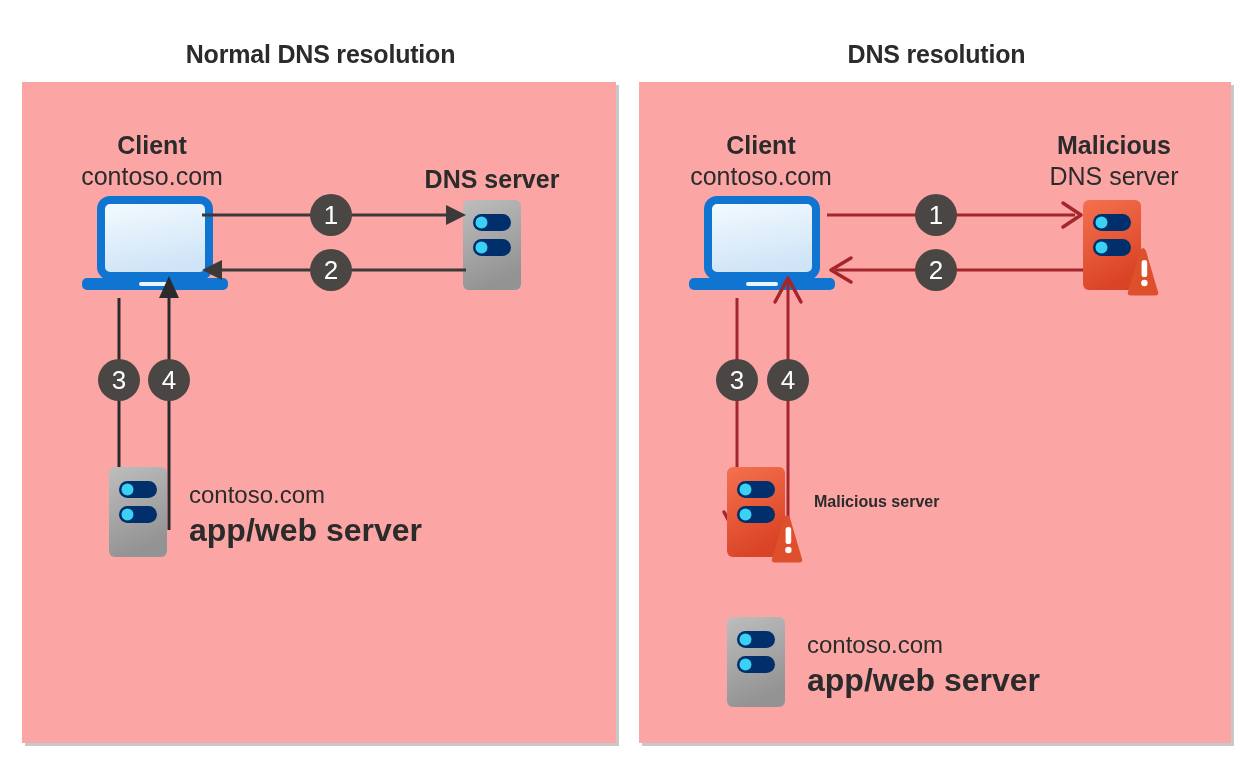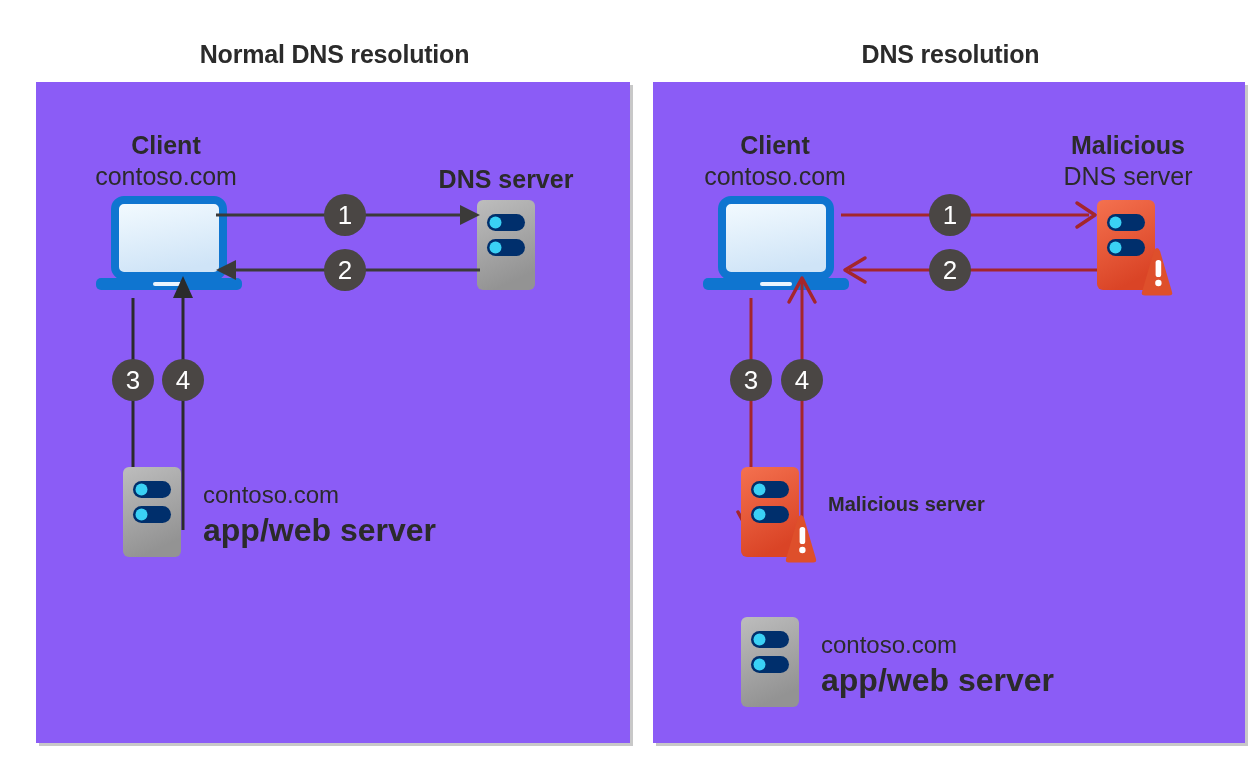--- a/index.html
+++ b/index.html
@@ -18,7 +18,7 @@
   }
   .stage {
     position: absolute;
-    left: 16px; top: 0;
+    left: 2px; top: 0;
     width: 1039px;
     height: 770px;
   }

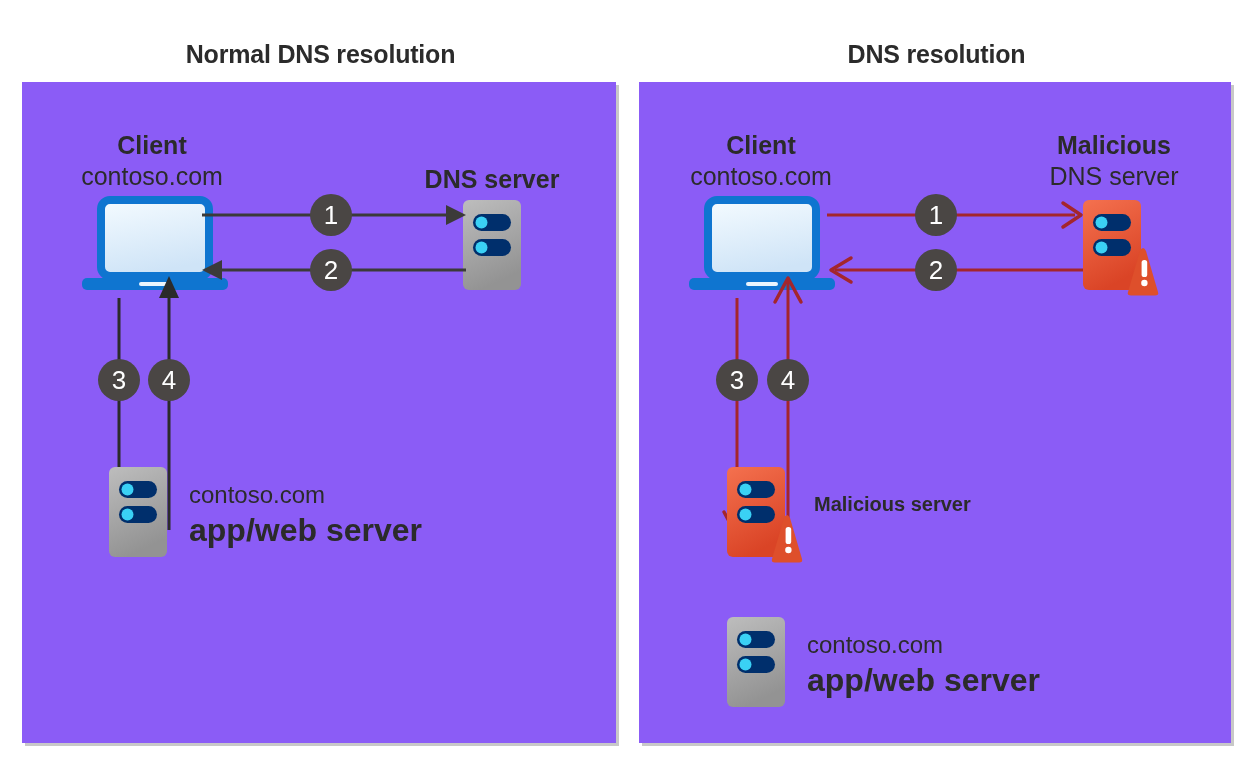--- a/index.html
+++ b/index.html
@@ -36,7 +36,7 @@
 
   .panel {
     position: absolute;
-    background: #8b5cf6;
+    background: #fca5a5;
     box-shadow: 3px 3px 0 0 #c8c8c8;
   }
   #panel-left  { left: 20px;  top: 82px; width: 594px; height: 661px; }

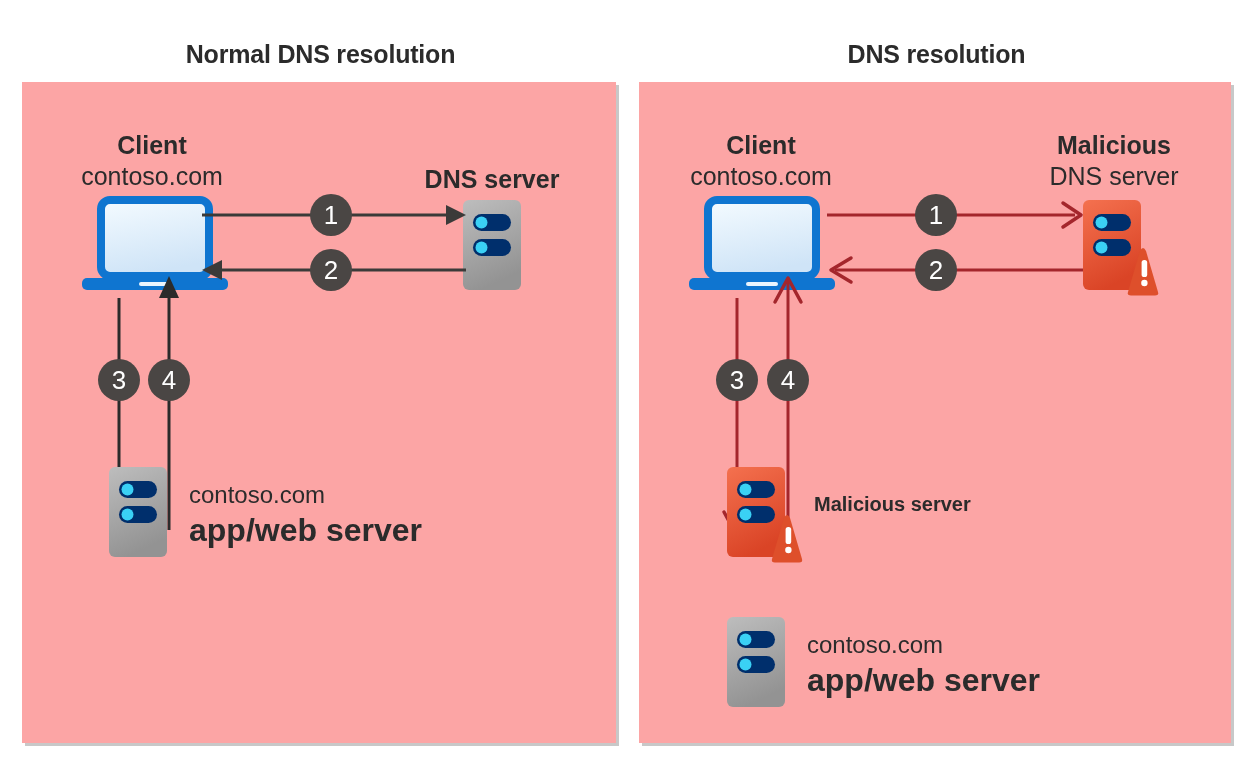--- a/index.html
+++ b/index.html
@@ -56,7 +56,7 @@
   .side-lbl { position:absolute; white-space:nowrap; line-height:1.25; }
   .side-lbl .r { display:block; font-size: 24px; font-weight: normal; color:#2b2b2b;}
   .side-lbl .b { display:block; font-size: 32px; font-weight: bold;   color:#2b2b2b;}
-  .side-lbl.single { font-size:20px; font-weight:bold; color:#2b2b2b; }
+  .side-lbl.single { font-size:16px; font-weight:bold; color:#2b2b2b; }
 
   
   .icon { position: absolute; }

